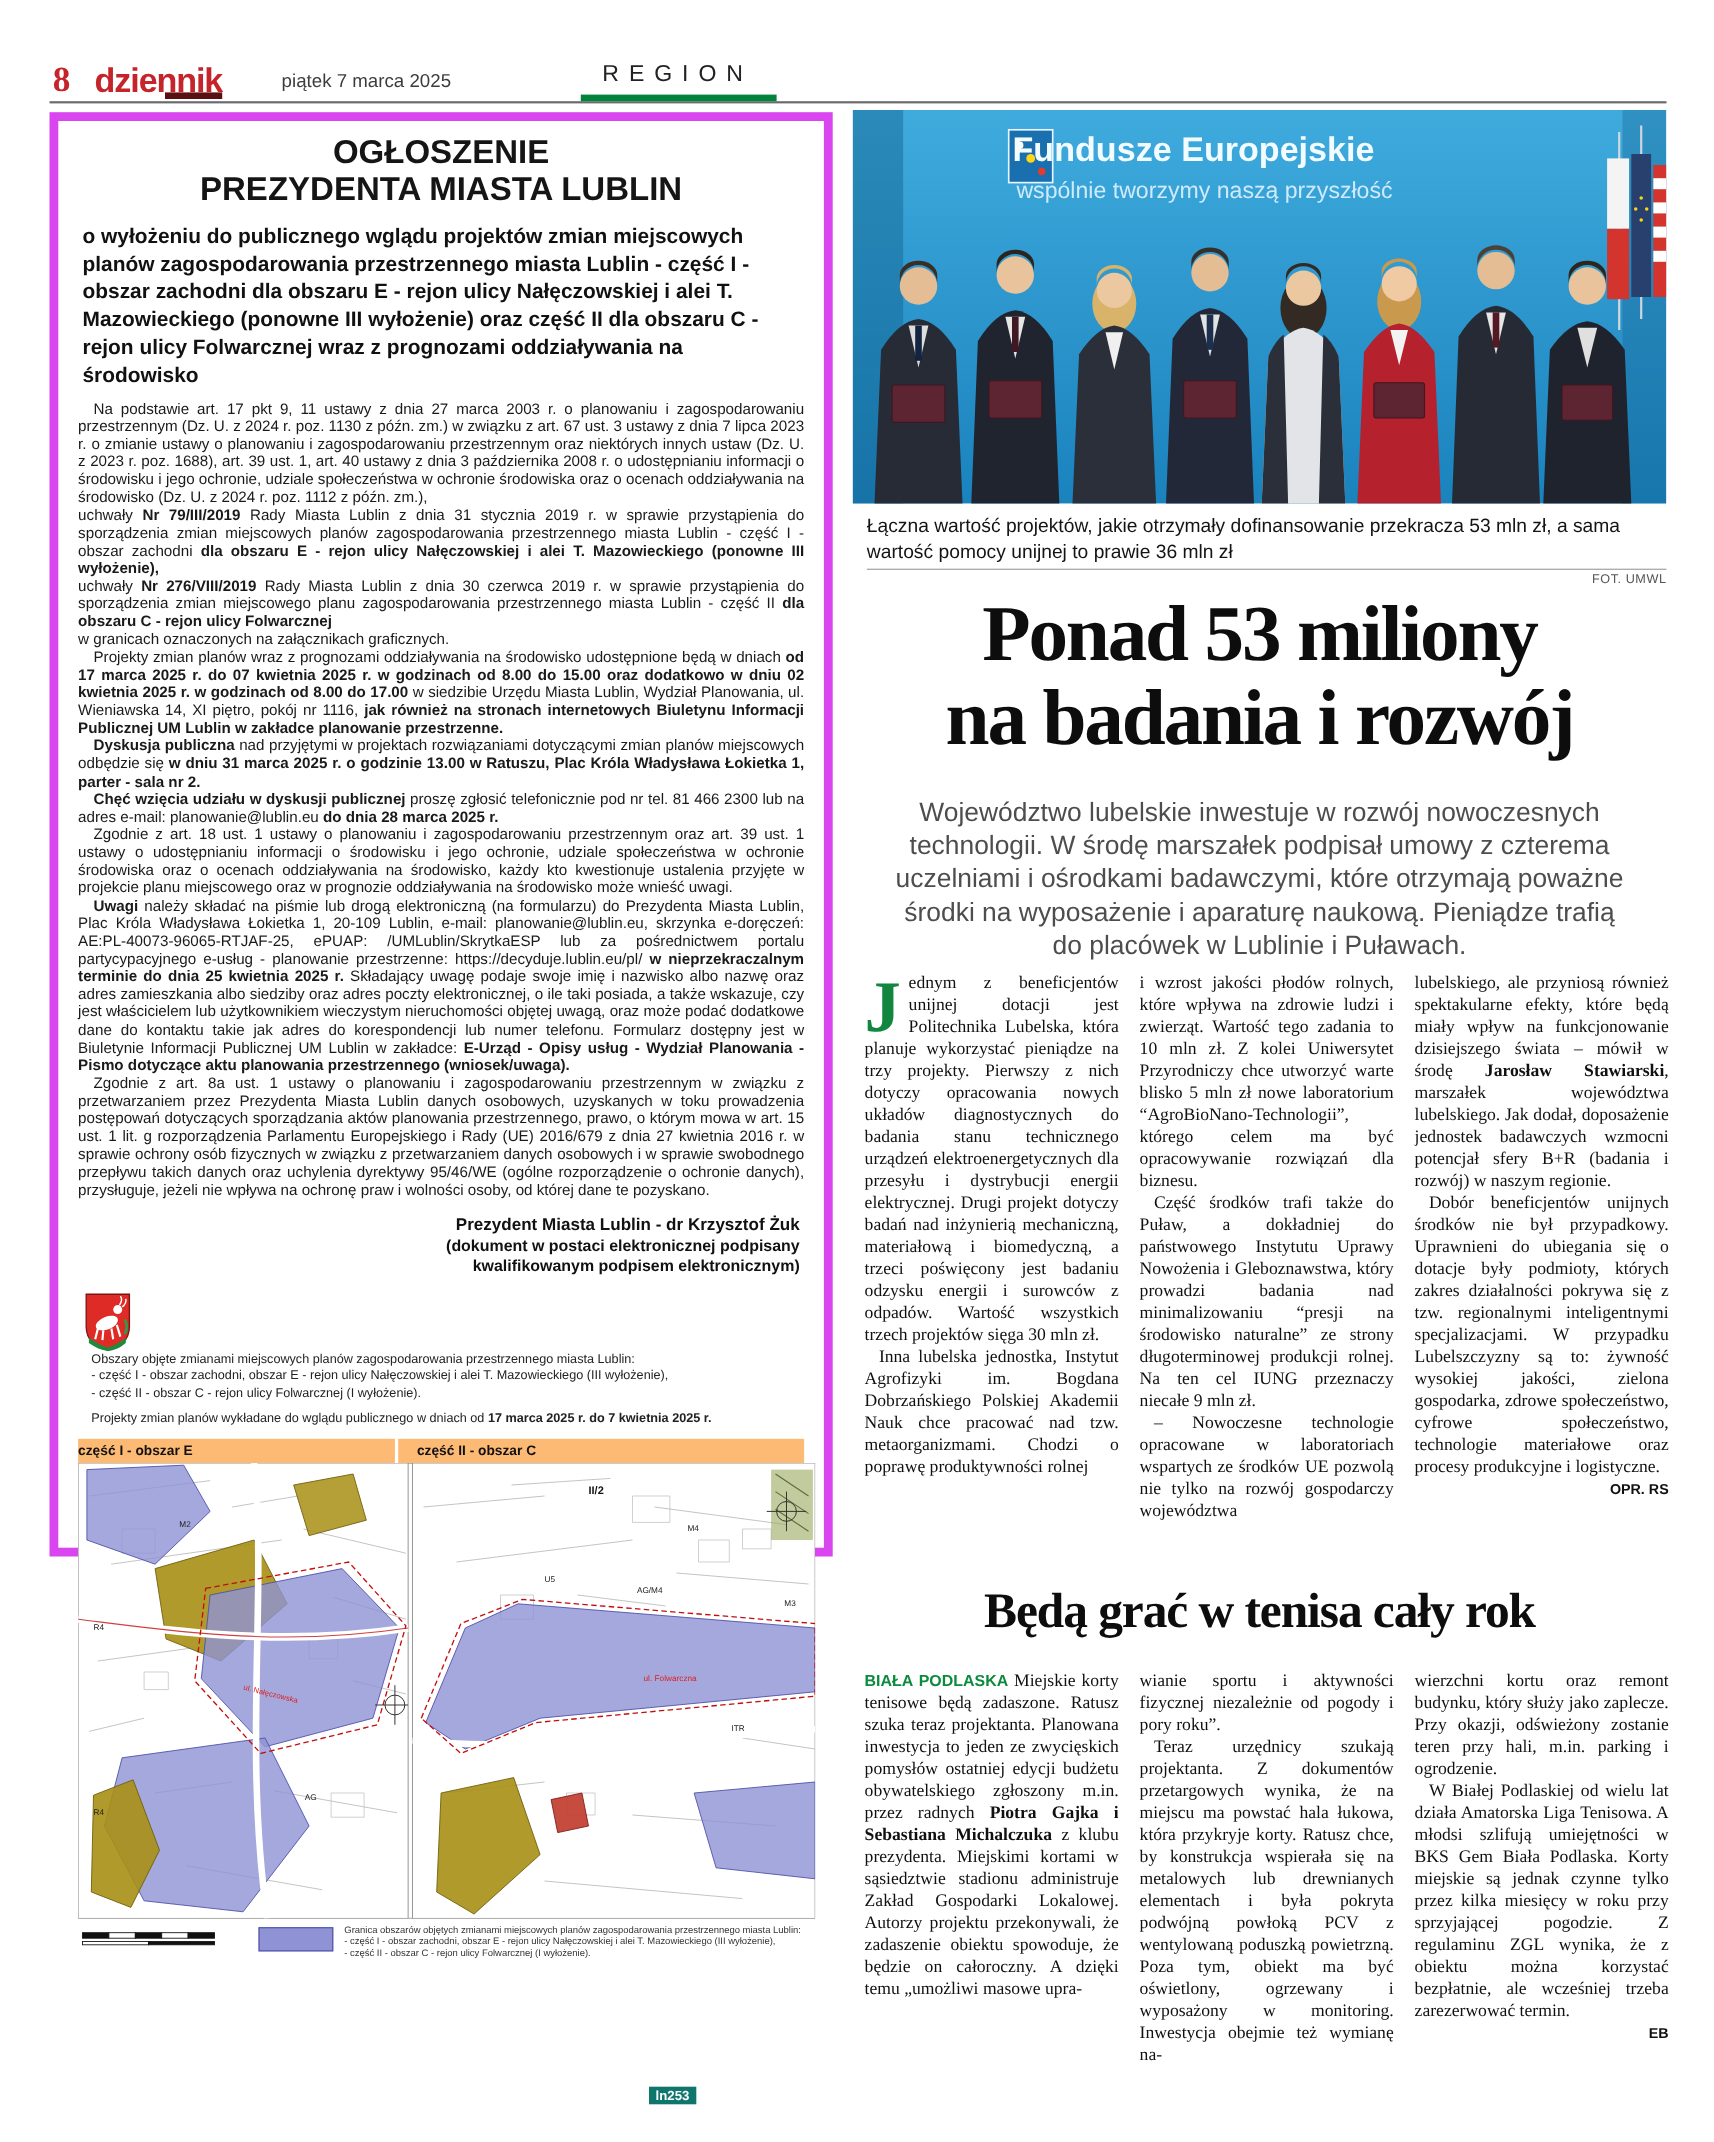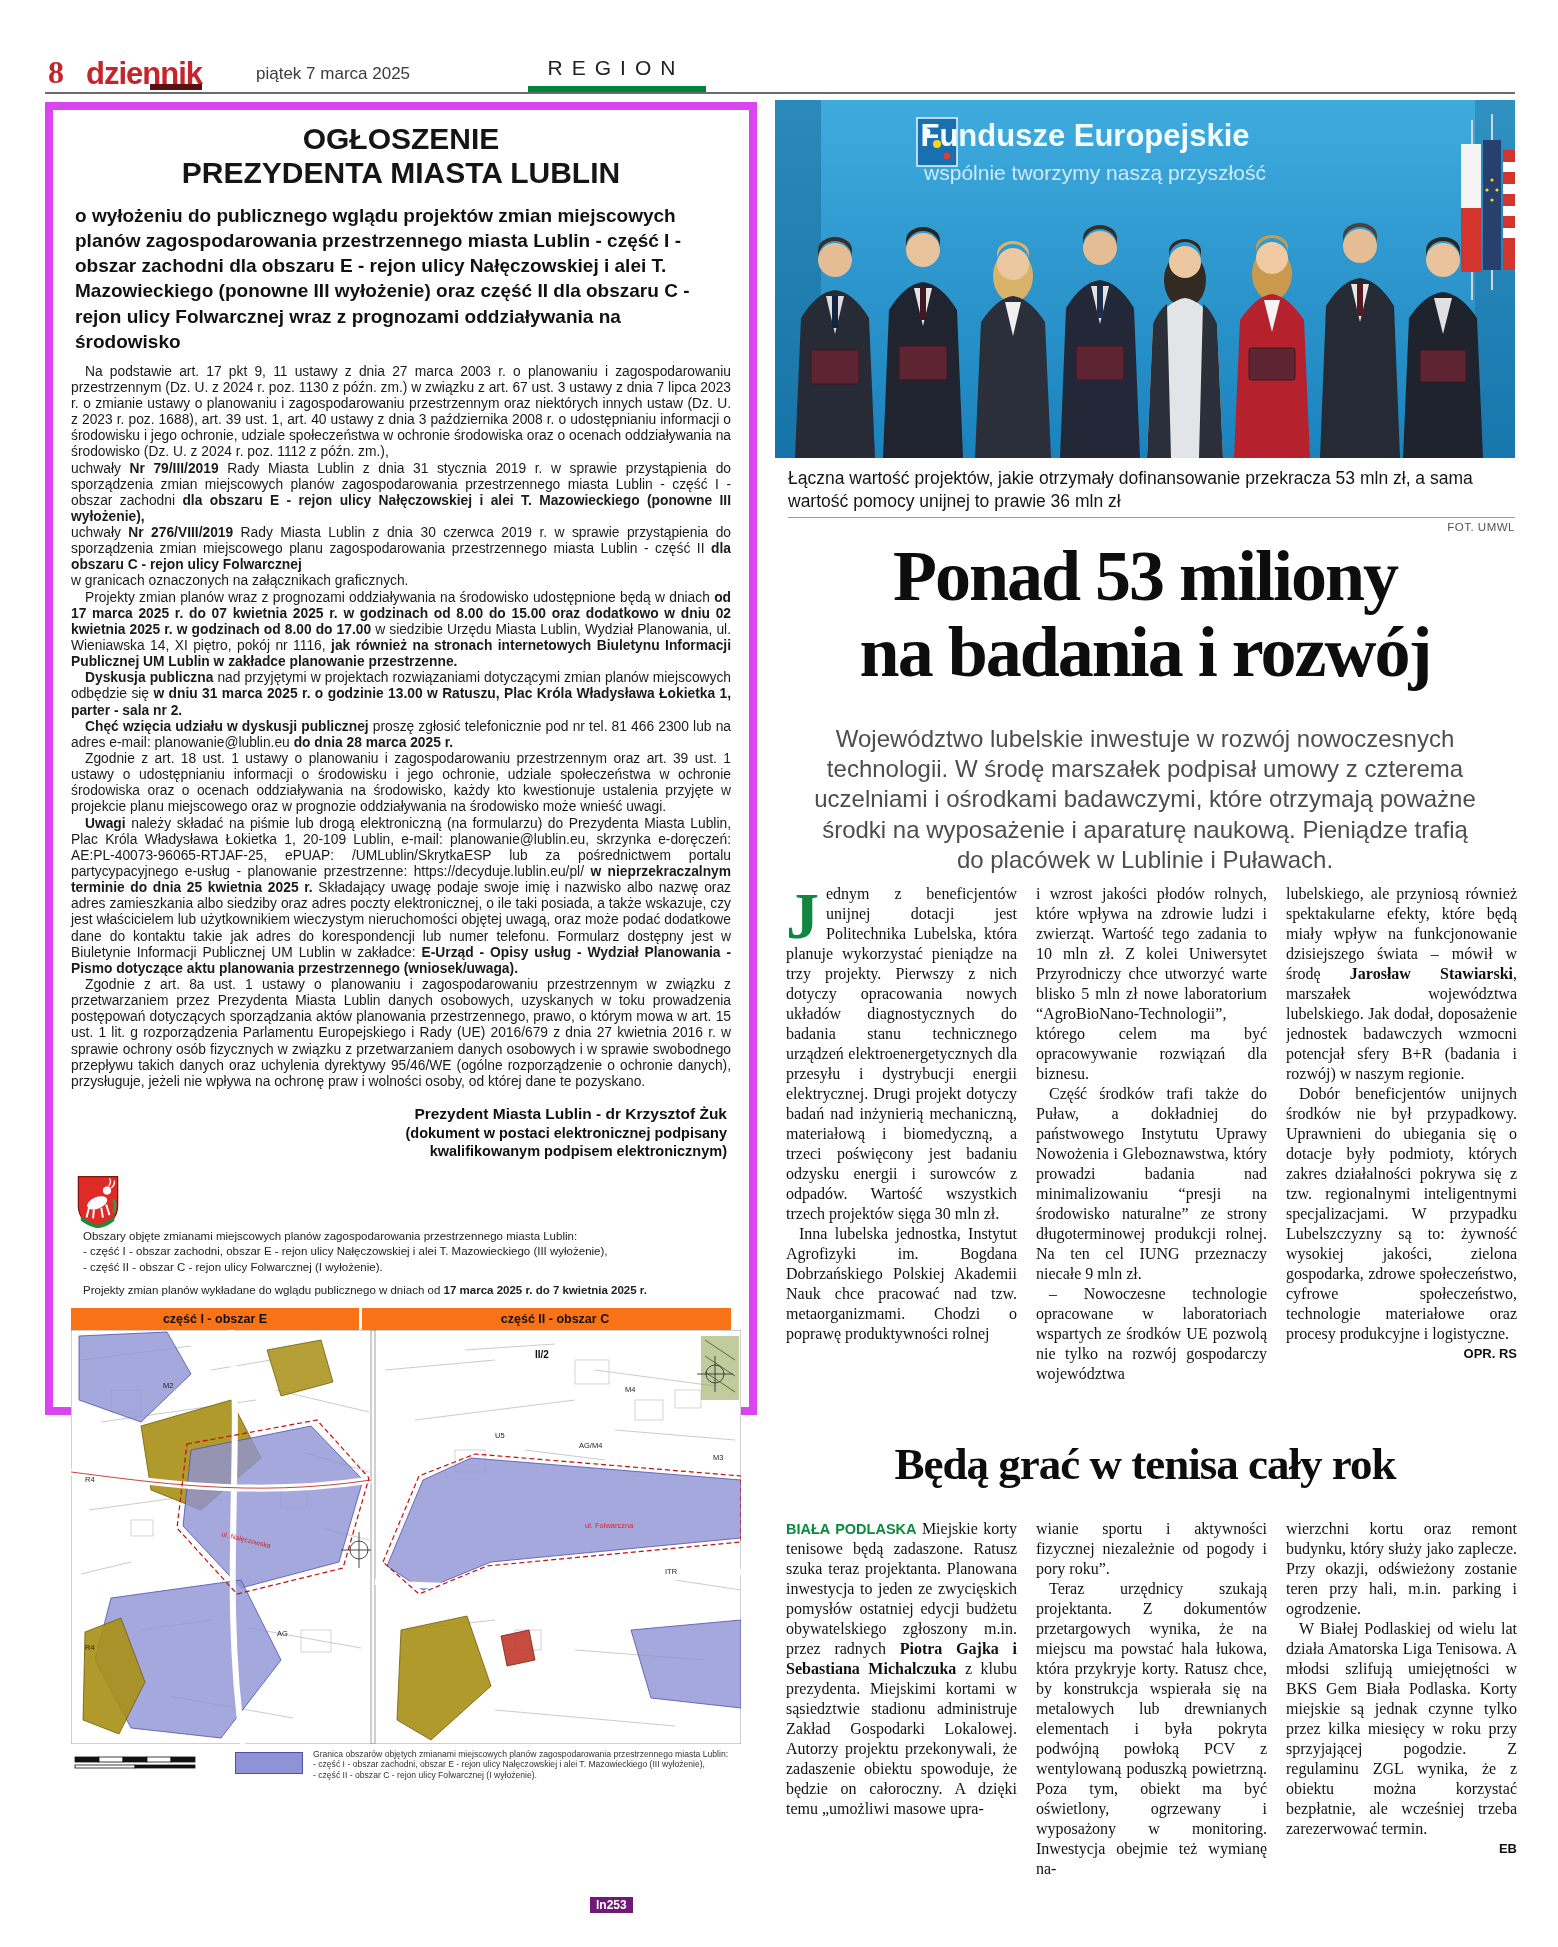--- a/index.html
+++ b/index.html
@@ -34,8 +34,8 @@
   .map-legend-text{margin-left:12px;font-size:11.5px;line-height:1.34;color:#222;}
   .map-legend-text .gap{height:8px;}
   .map-headers{display:flex;margin-top:9px;height:22px;}
-  .map-headers .mh{background:#f97316;font-weight:bold;font-size:12.5px;line-height:22px;
-        text-align:center;color:#111;}
+  .map-headers .mh{background:#fdba74;font-weight:bold;font-size:12.5px;line-height:22px;
+        color:#111;}
   .mh1{width:45%;margin-right:3px;}
   .mh2{width:55%;padding-left:17px;}
   .map-svg{display:block;margin-top:0;}

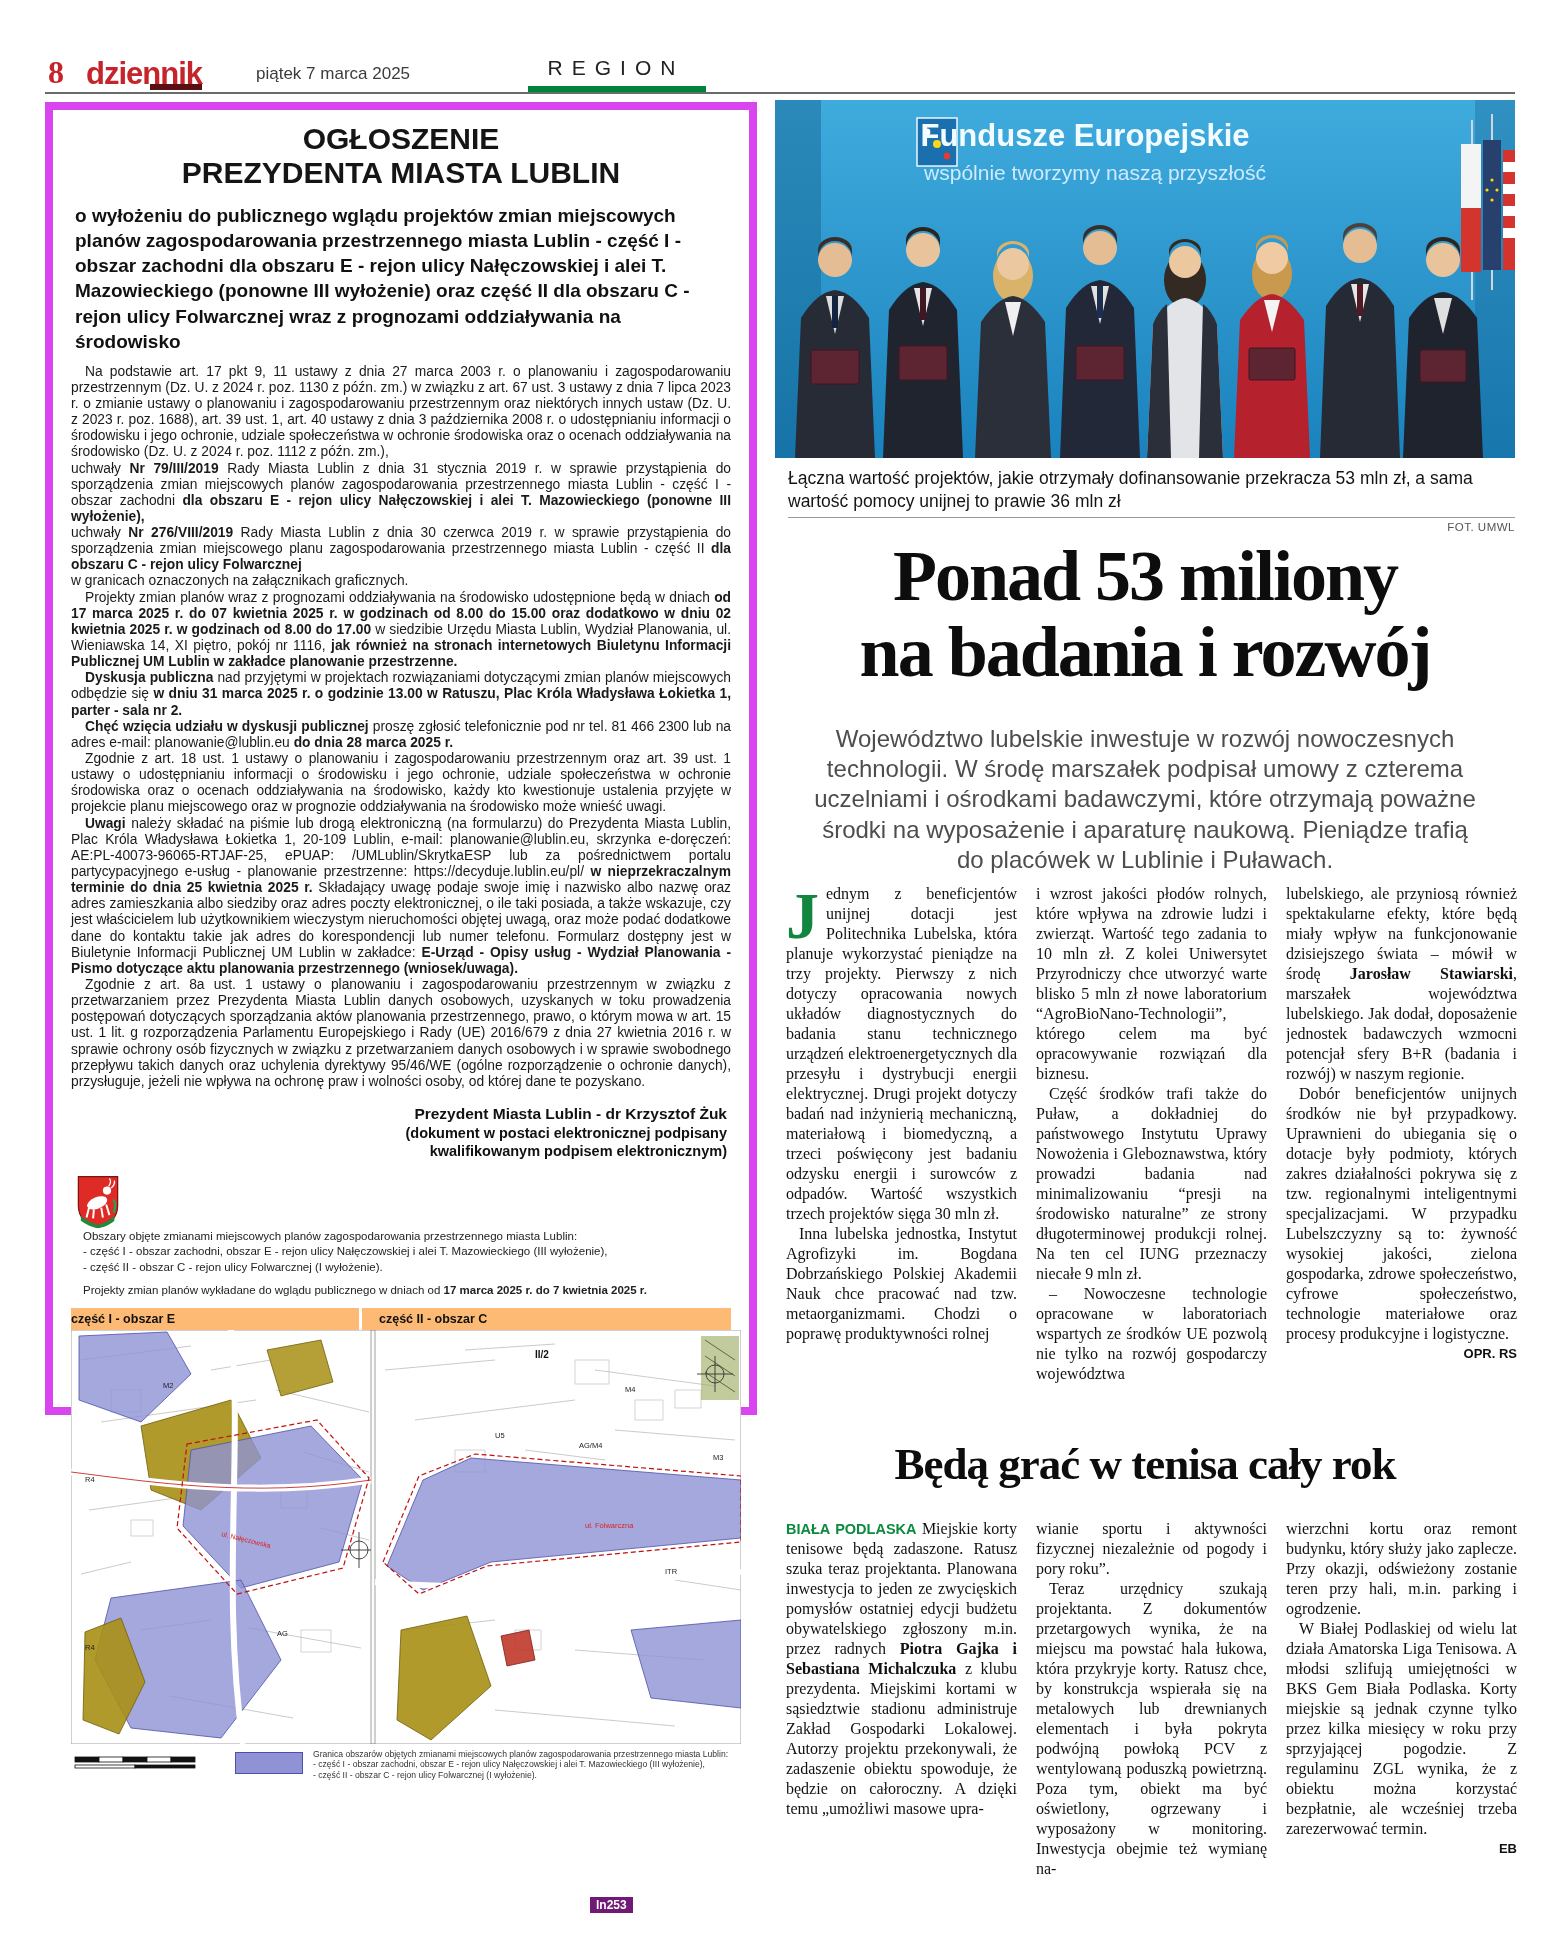--- a/index.html
+++ b/index.html
@@ -42,7 +42,7 @@
   .map-bottom{display:flex;margin-top:5px;align-items:flex-start;}
   .legend-swatch{width:66px;height:20px;background:#8f92d4;border:1px solid #4d50a8;margin:3px 10px 0 14px;}
   .map-bottom-text{font-size:8.6px;line-height:1.25;color:#333;}
-  .print-code{position:absolute;left:590px;top:1897px;background:#701a75;color:#fff;
+  .print-code{position:absolute;left:590px;top:1897px;background:#0f766e;color:#fff;
         font:bold 12px "Liberation Sans",sans-serif;padding:1px 6px;}
 
   

